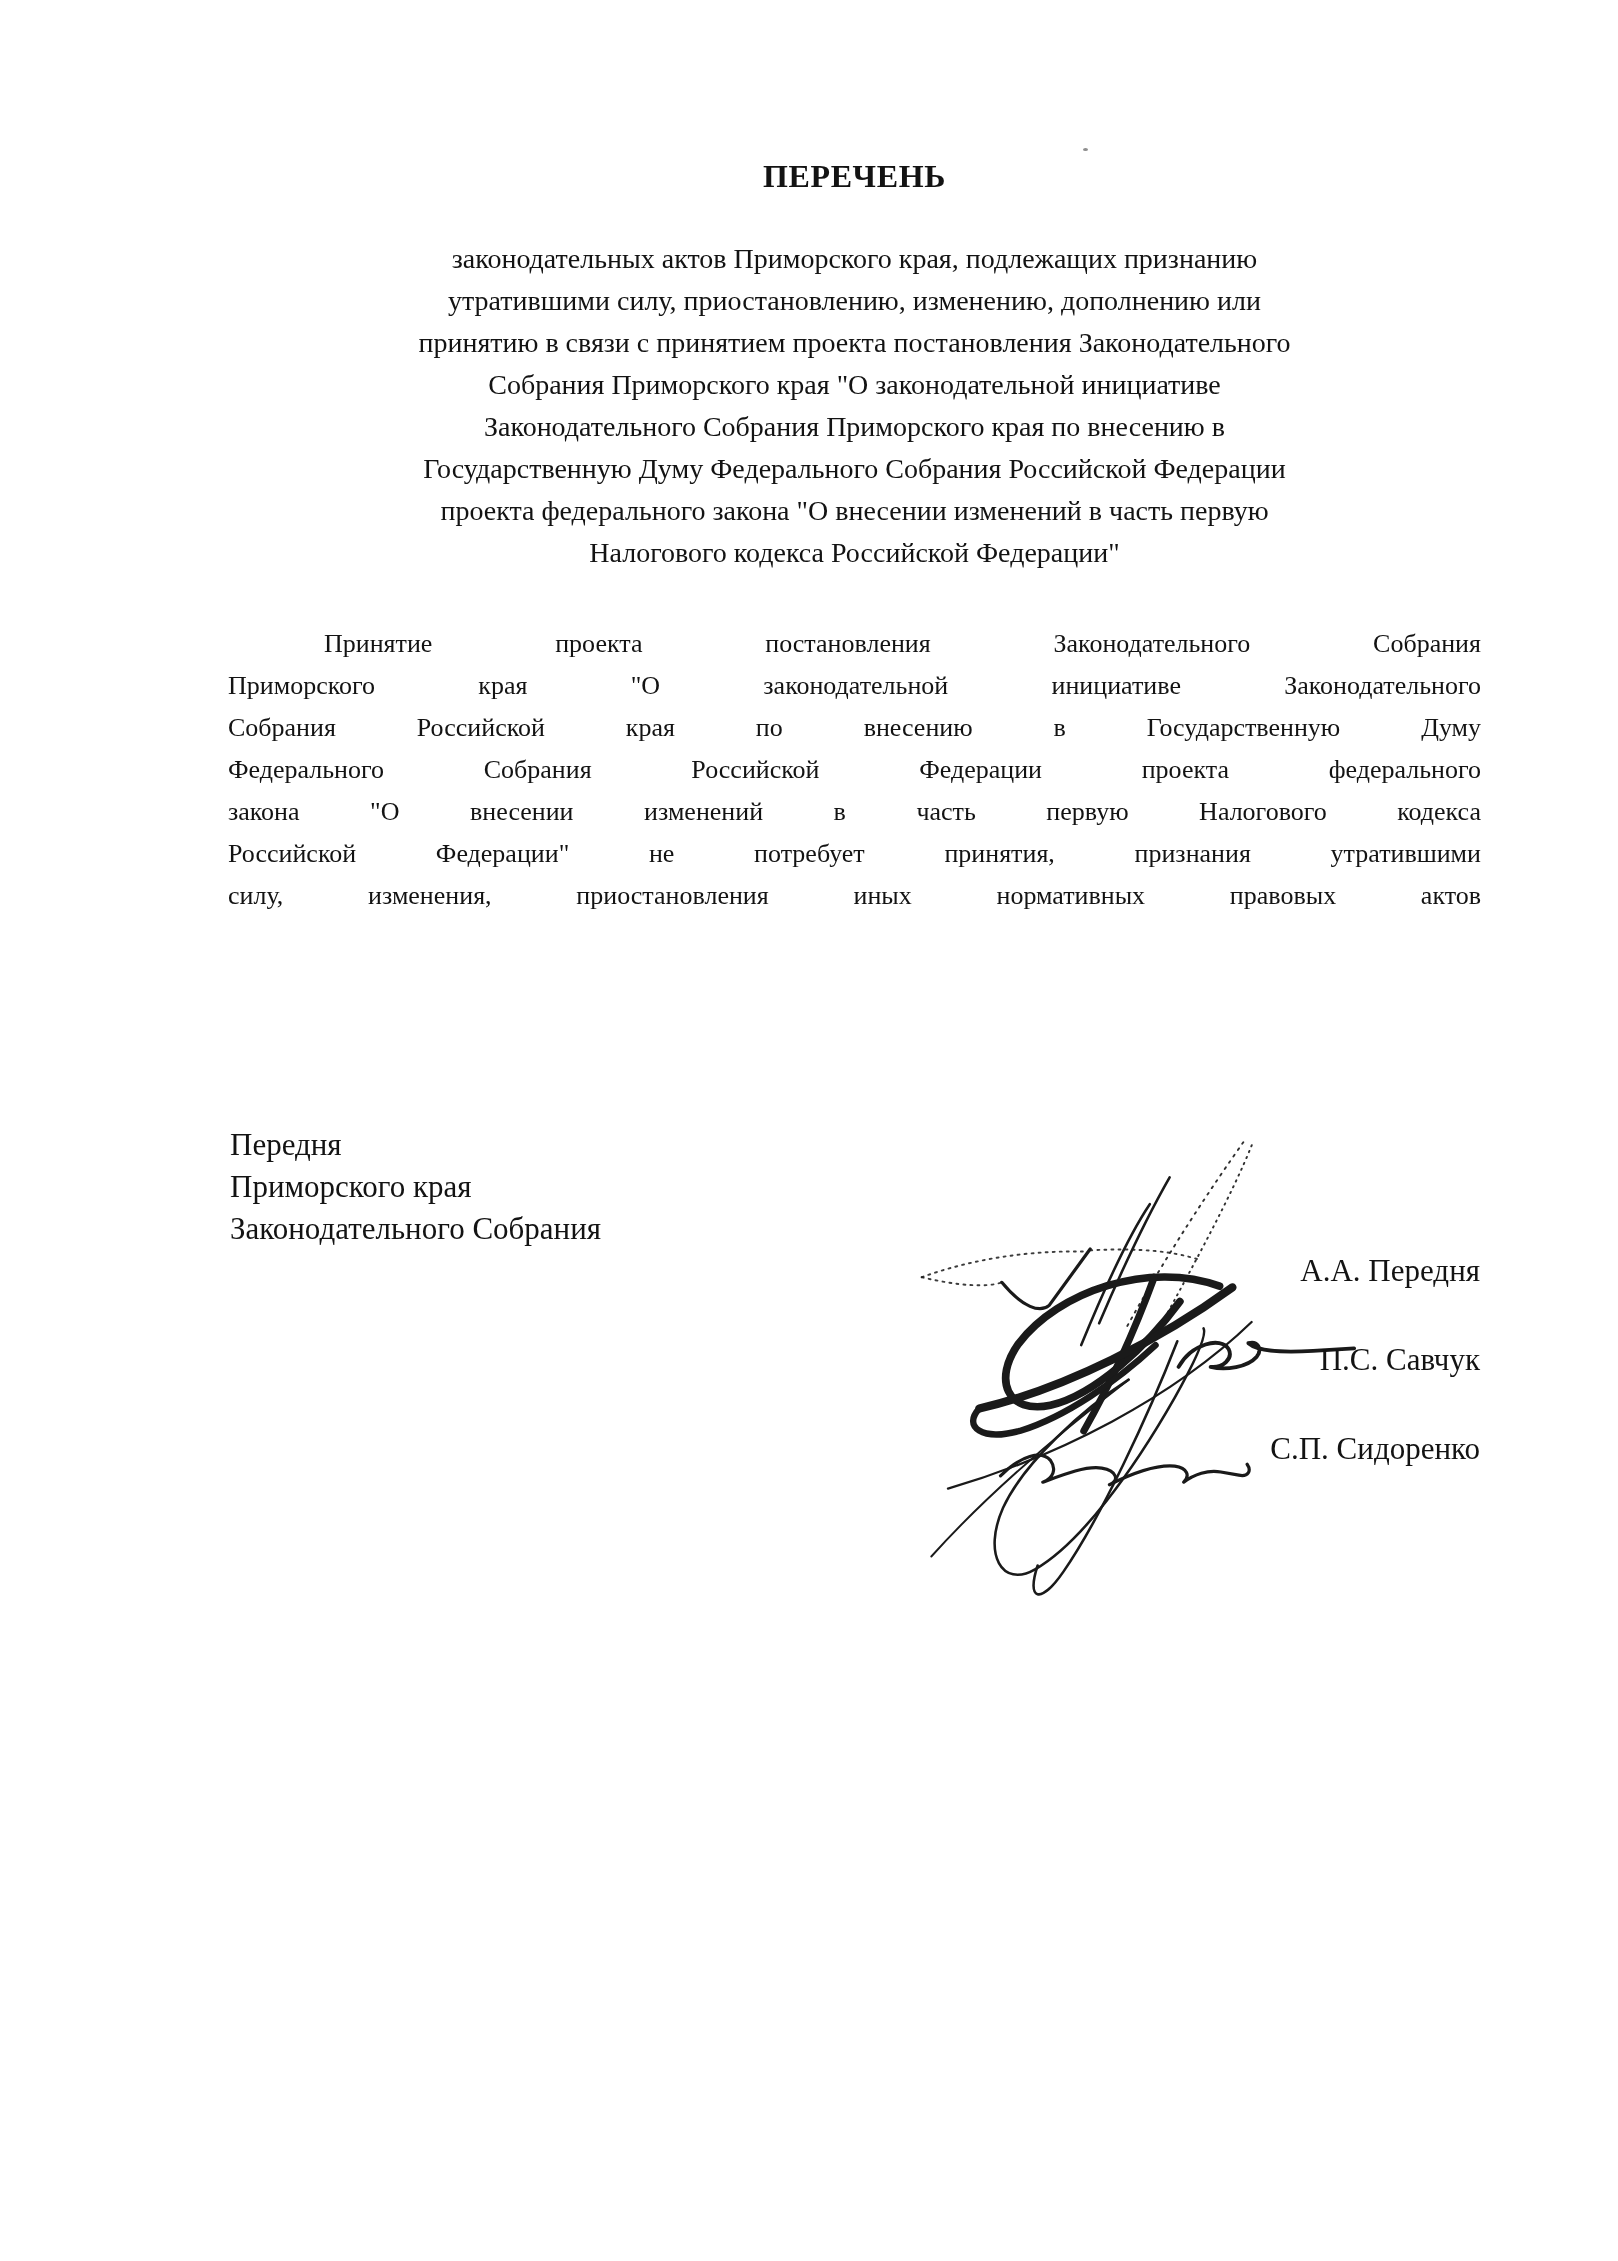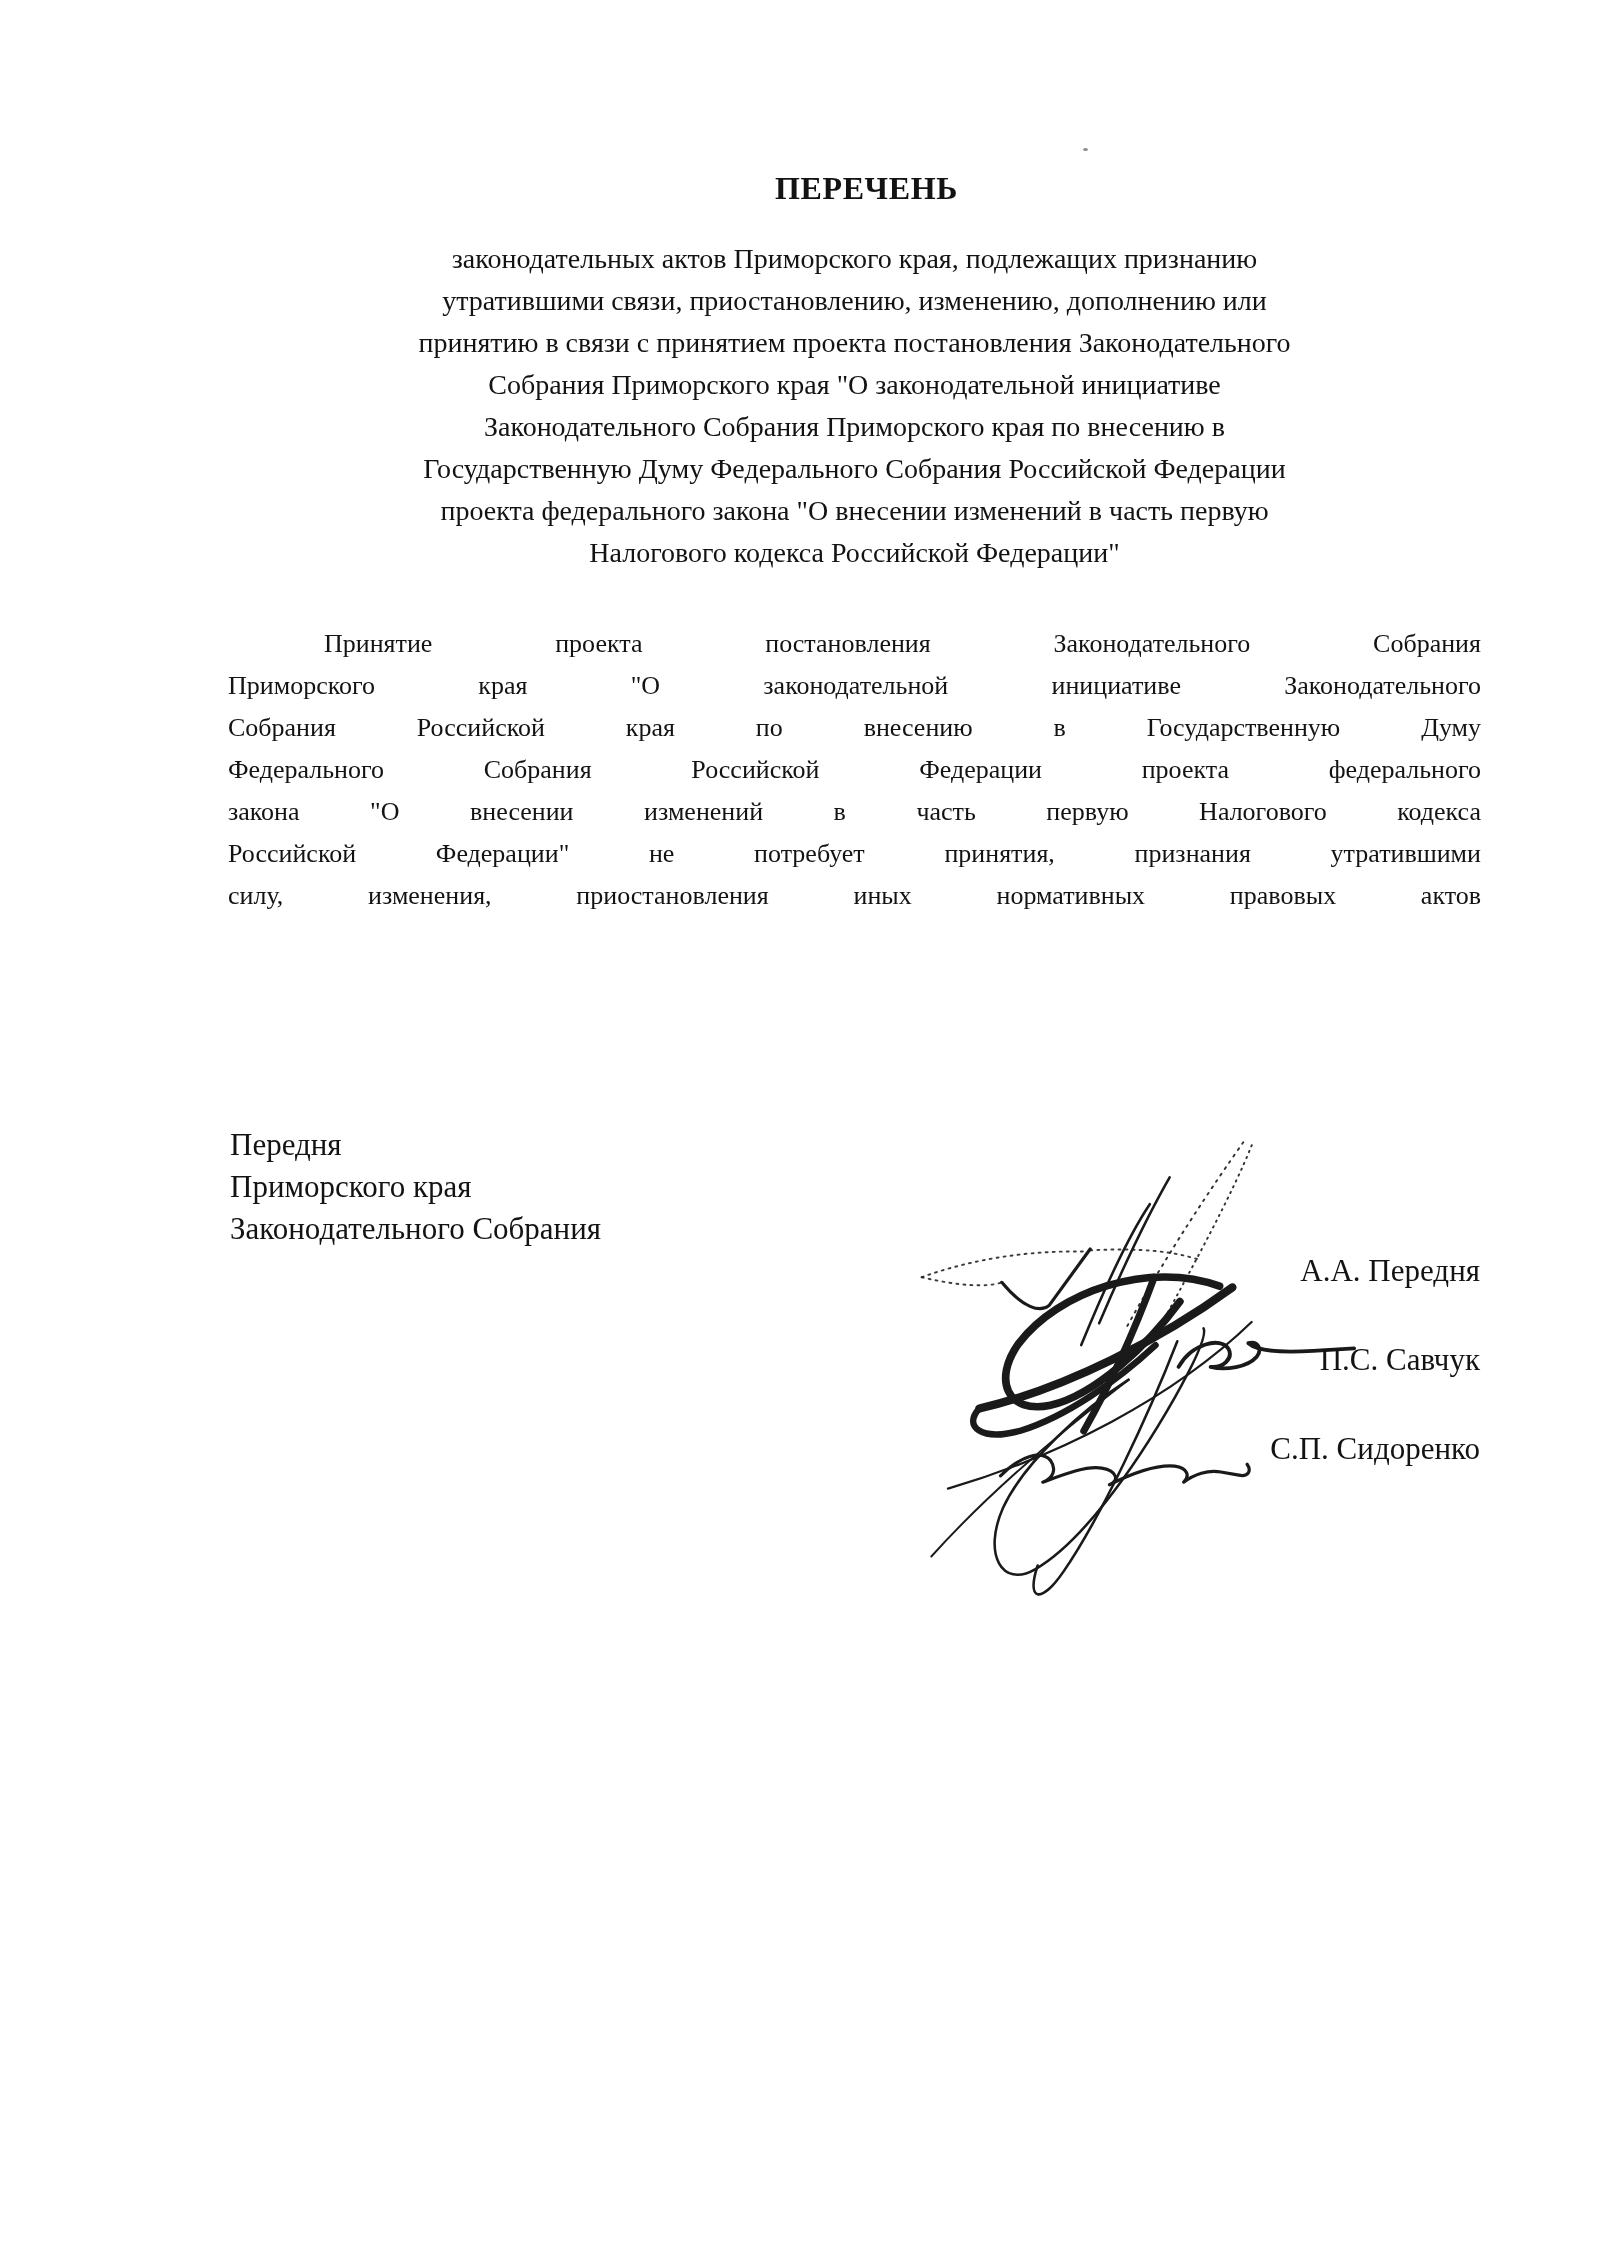--- a/index.html
+++ b/index.html
@@ -15,7 +15,7 @@
   .title {
     position: absolute;
     left: 228px; top: 155px; width: 1253px;
-    margin: 12px;
+    margin: 0;
     font-size: 32px; line-height: 42px;
     font-weight: 700;
     text-align: center;

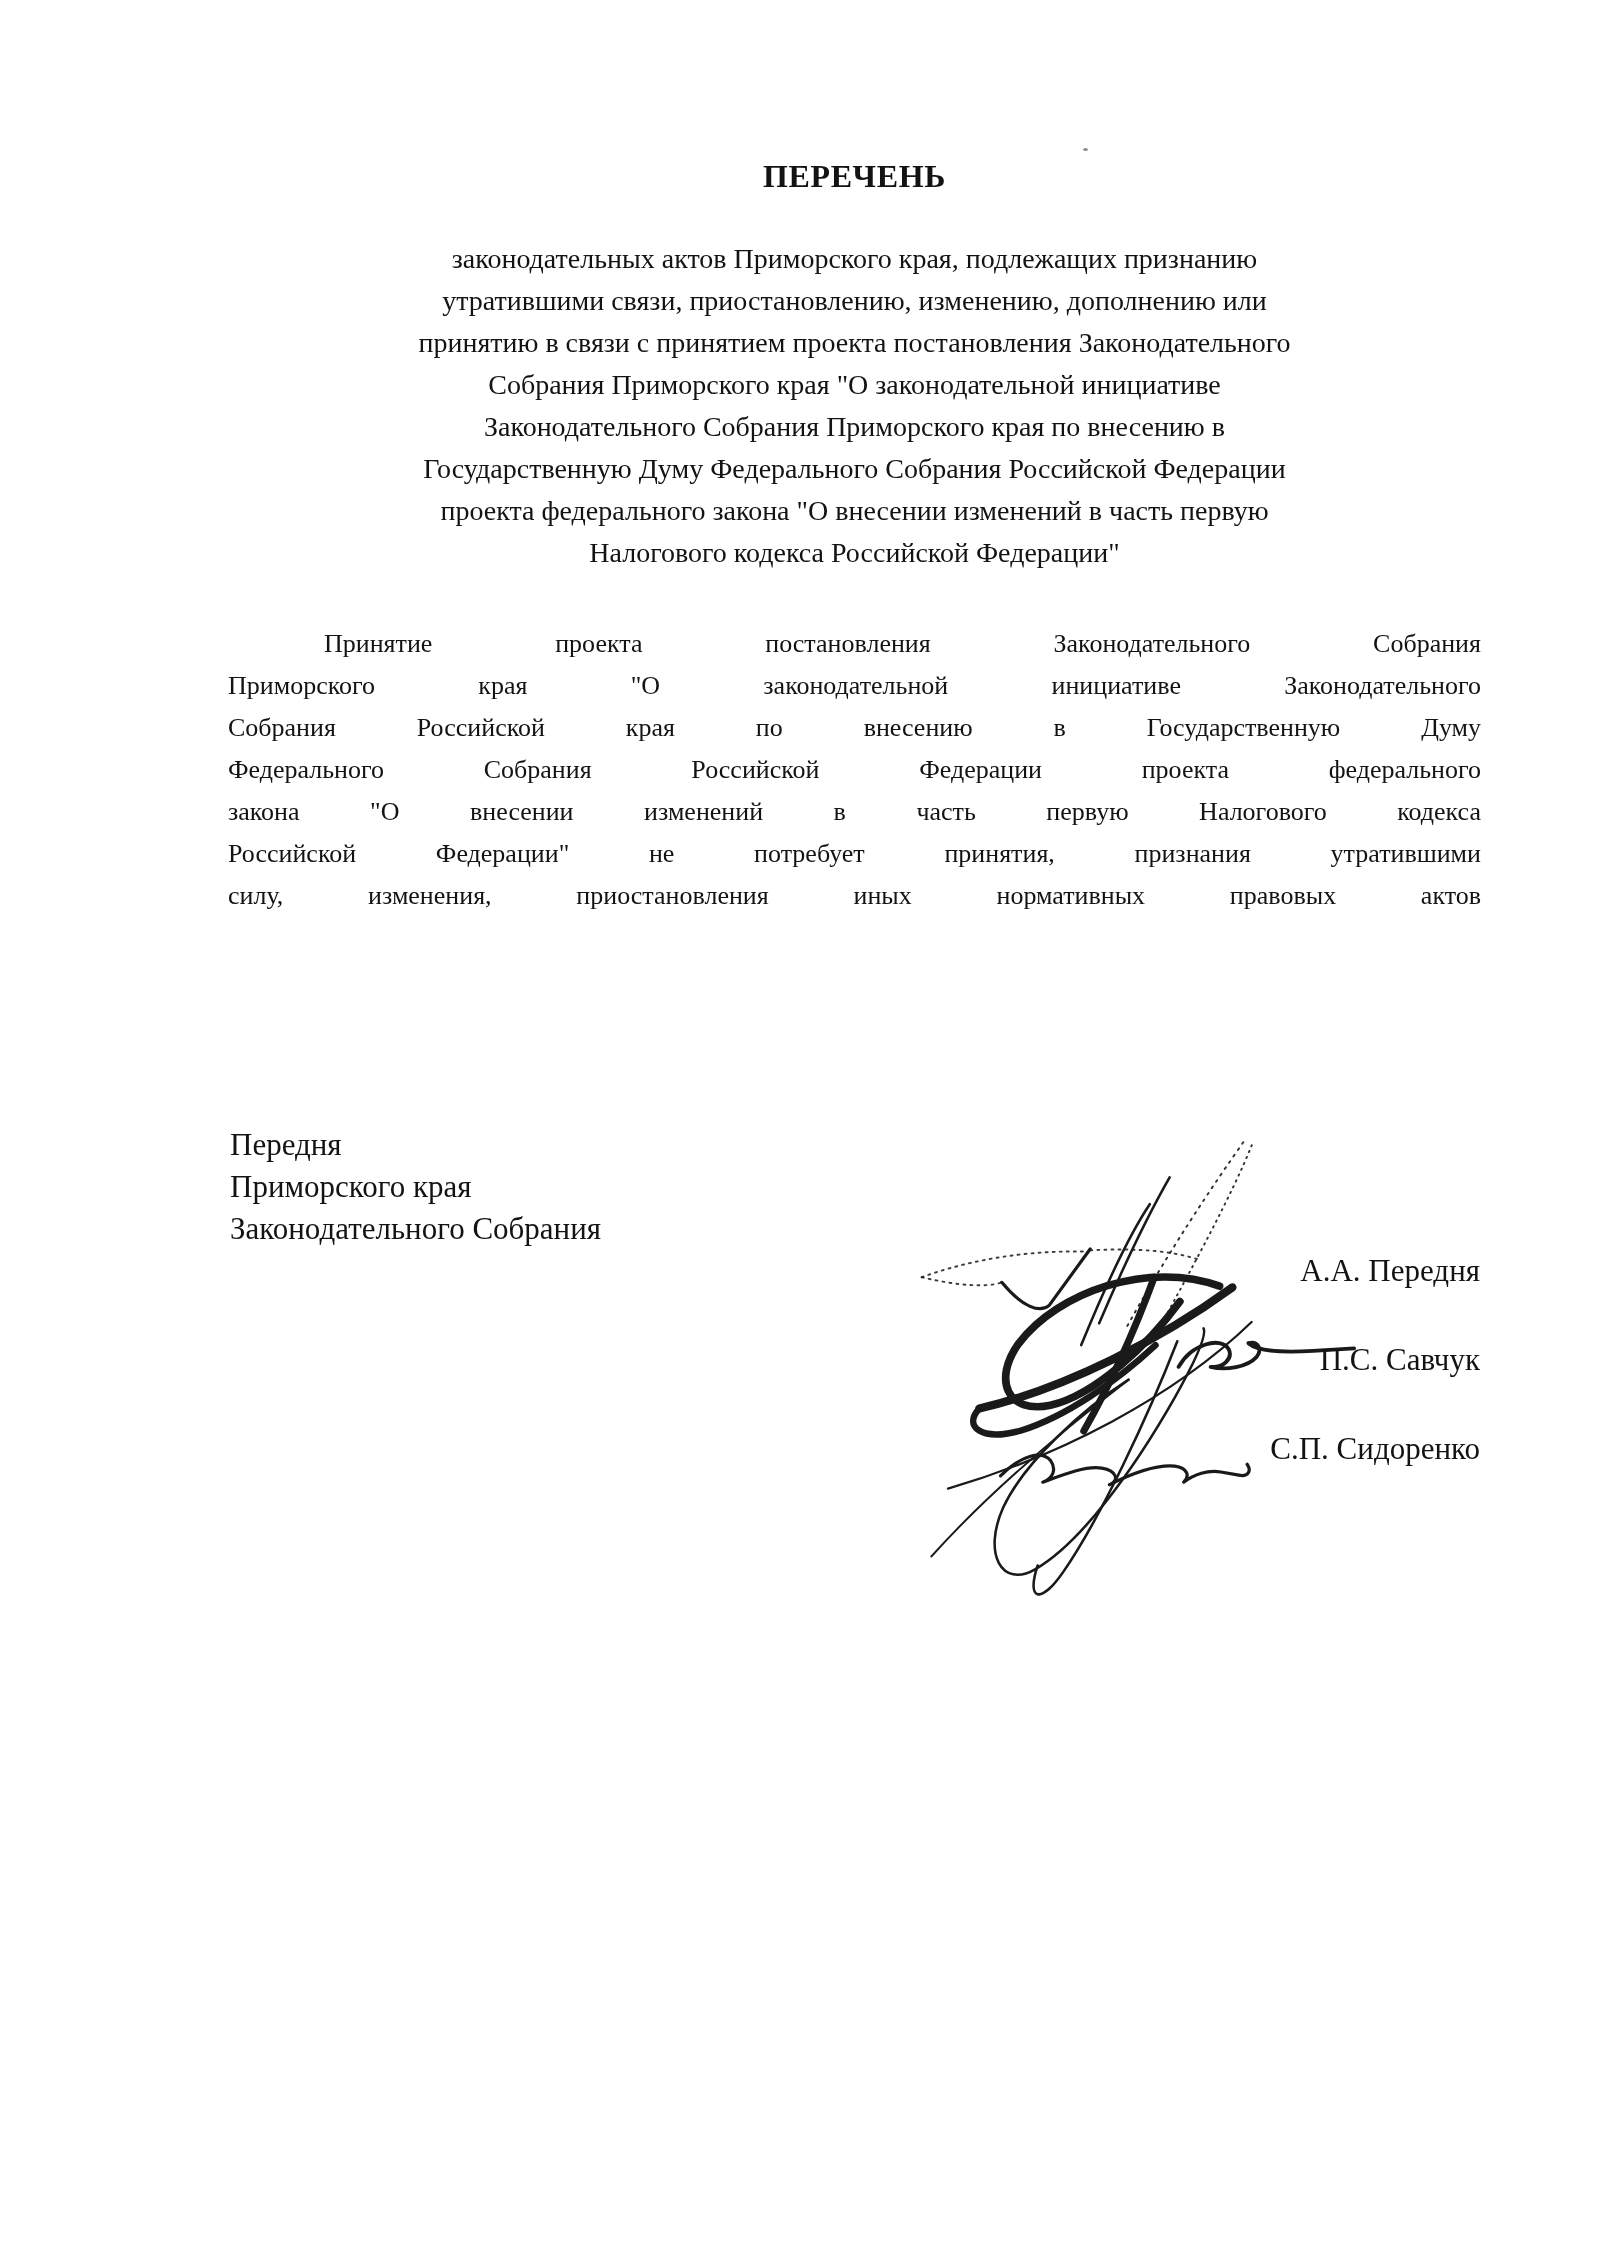--- a/index.html
+++ b/index.html
@@ -79,7 +79,7 @@
 
   <div class="subtitle">
     <div>законодательных актов Приморского края, подлежащих признанию</div>
-    <div>утратившими связи, приостановлению, изменению, дополнению или</div>
+    <div>утратившими силу, приостановлению, изменению, дополнению или</div>
     <div>принятию в связи с принятием проекта постановления Законодательного</div>
     <div>Собрания Приморского края "О законодательной инициативе</div>
     <div>Законодательного Собрания Приморского края по внесению в</div>

